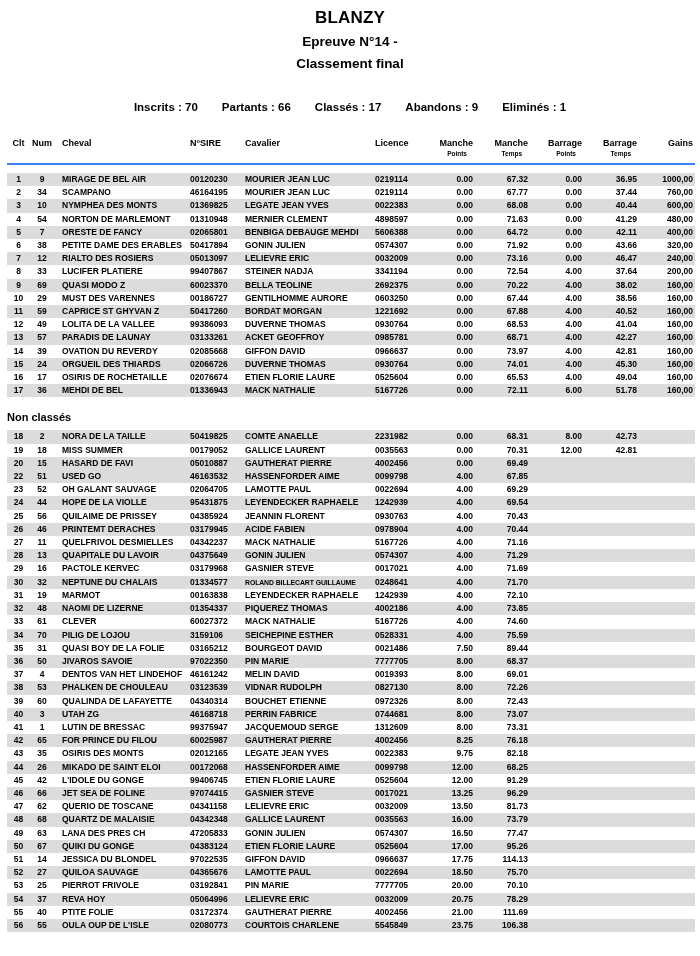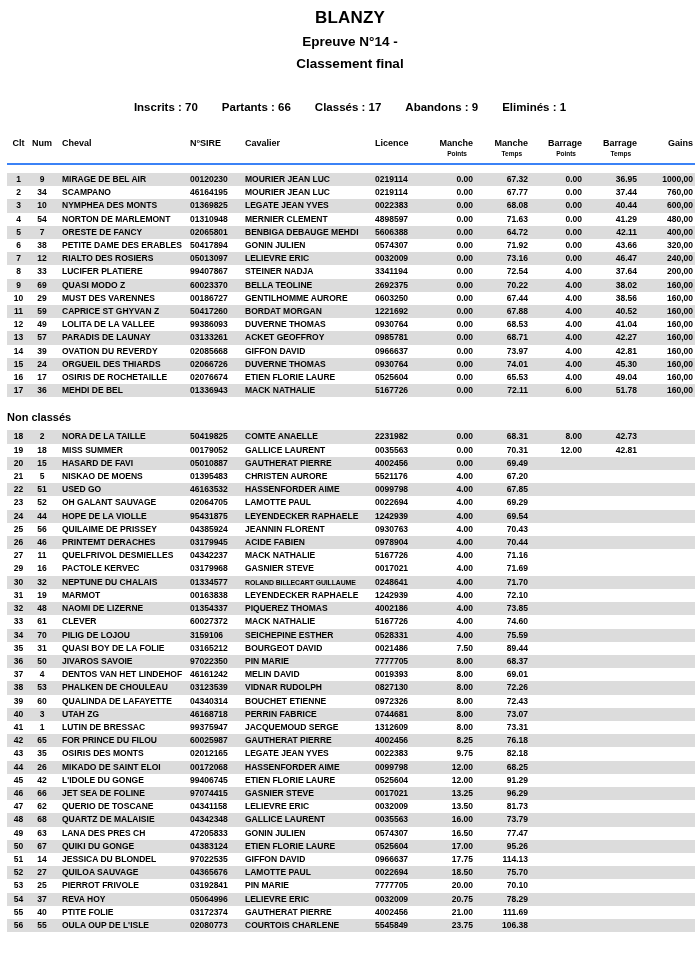--- a/index.html
+++ b/index.html
@@ -390,19 +390,6 @@
           <td></td>
           <td></td>
         </tr>
-        <tr>
-          <td>21</td>
-          <td>5</td>
-          <td>NISKAO DE MOENS</td>
-          <td>01395483</td>
-          <td>CHRISTEN AURORE</td>
-          <td>5521176</td>
-          <td>4.00</td>
-          <td>67.20</td>
-          <td></td>
-          <td></td>
-          <td></td>
-        </tr>
         <tr class="stripe">
           <td>22</td>
           <td>51</td>

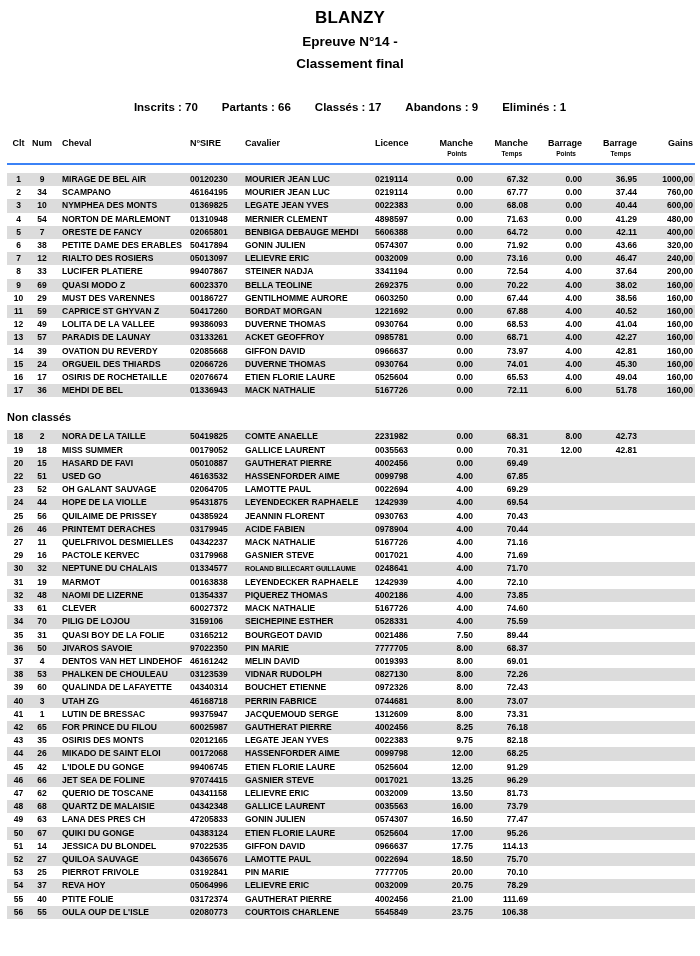--- a/index.html
+++ b/index.html
@@ -468,6 +468,19 @@
           <td></td>
           <td></td>
         </tr>
+        <tr class="stripe">
+          <td>28</td>
+          <td>13</td>
+          <td>QUAPITALE DU LAVOIR</td>
+          <td>04375649</td>
+          <td>GONIN JULIEN</td>
+          <td>0574307</td>
+          <td>4.00</td>
+          <td>71.29</td>
+          <td></td>
+          <td></td>
+          <td></td>
+        </tr>
         <tr>
           <td>29</td>
           <td>16</td>

